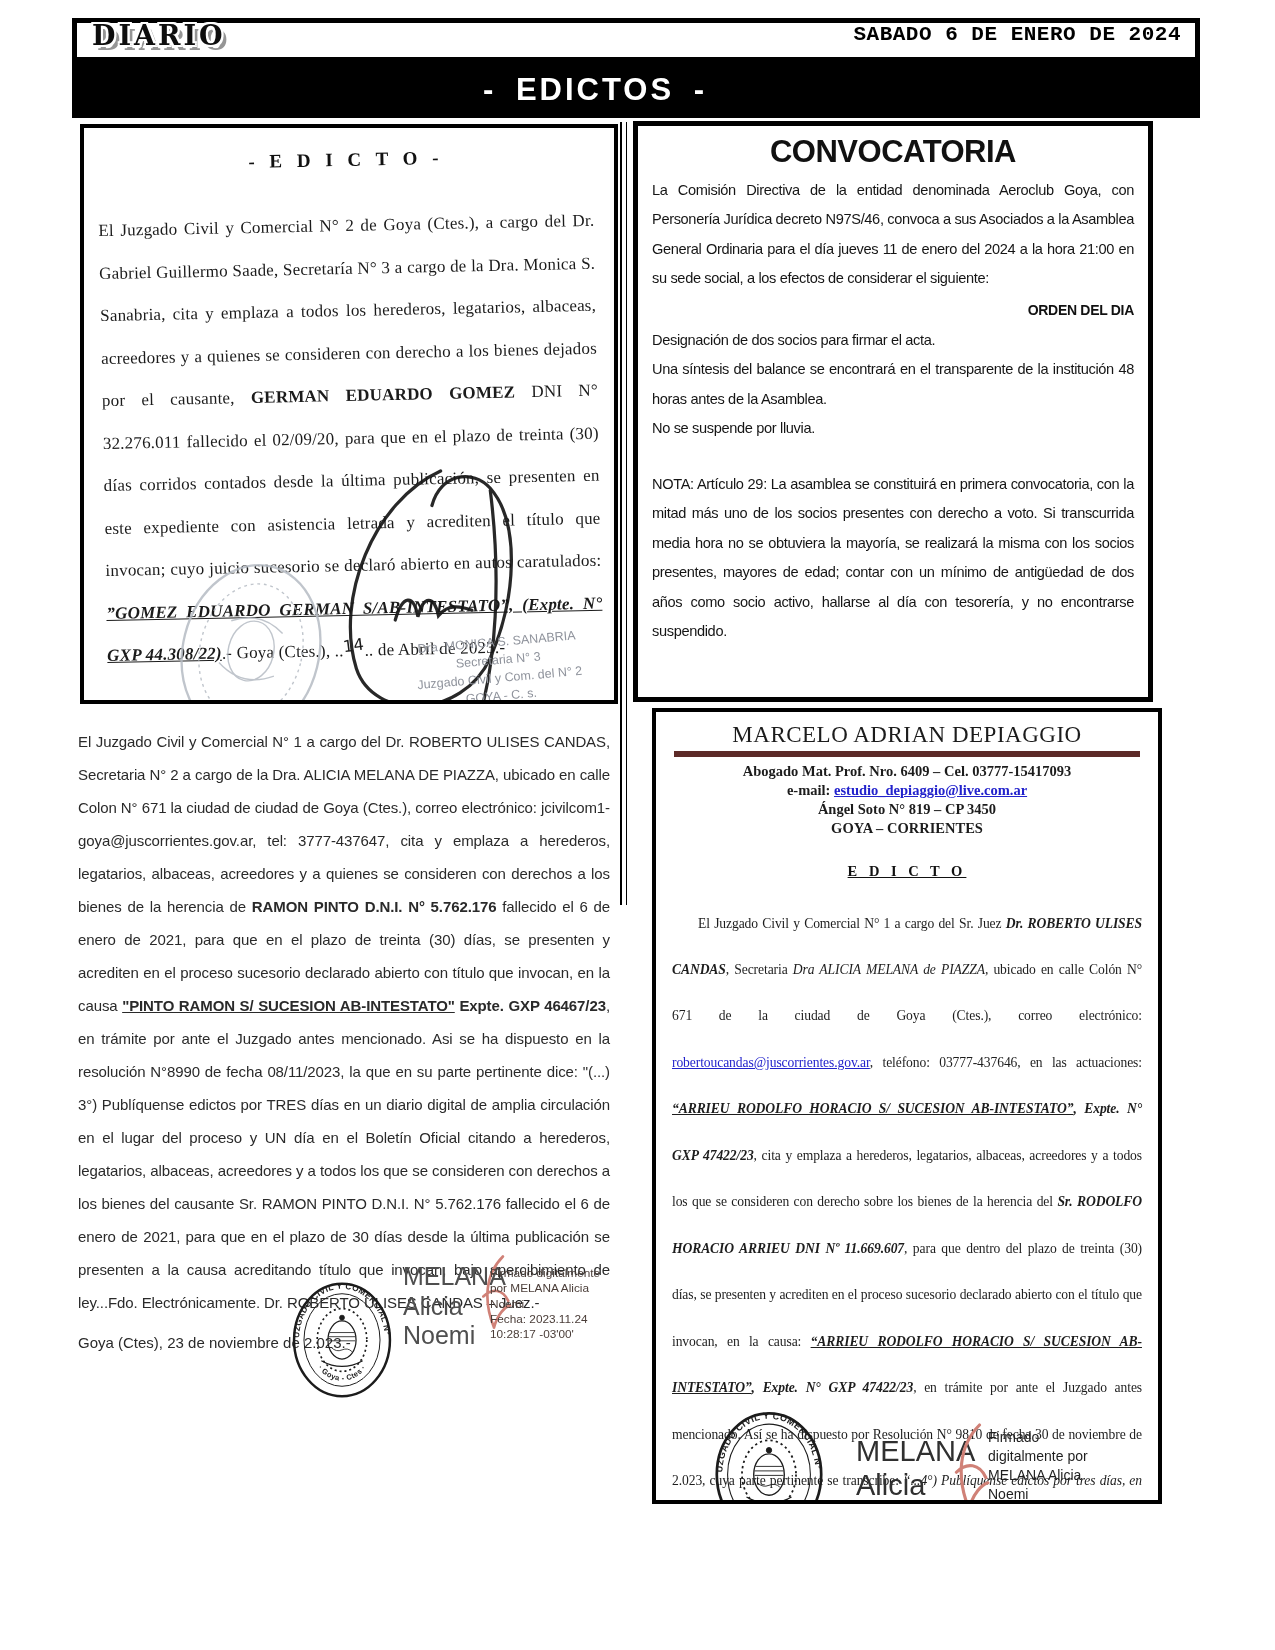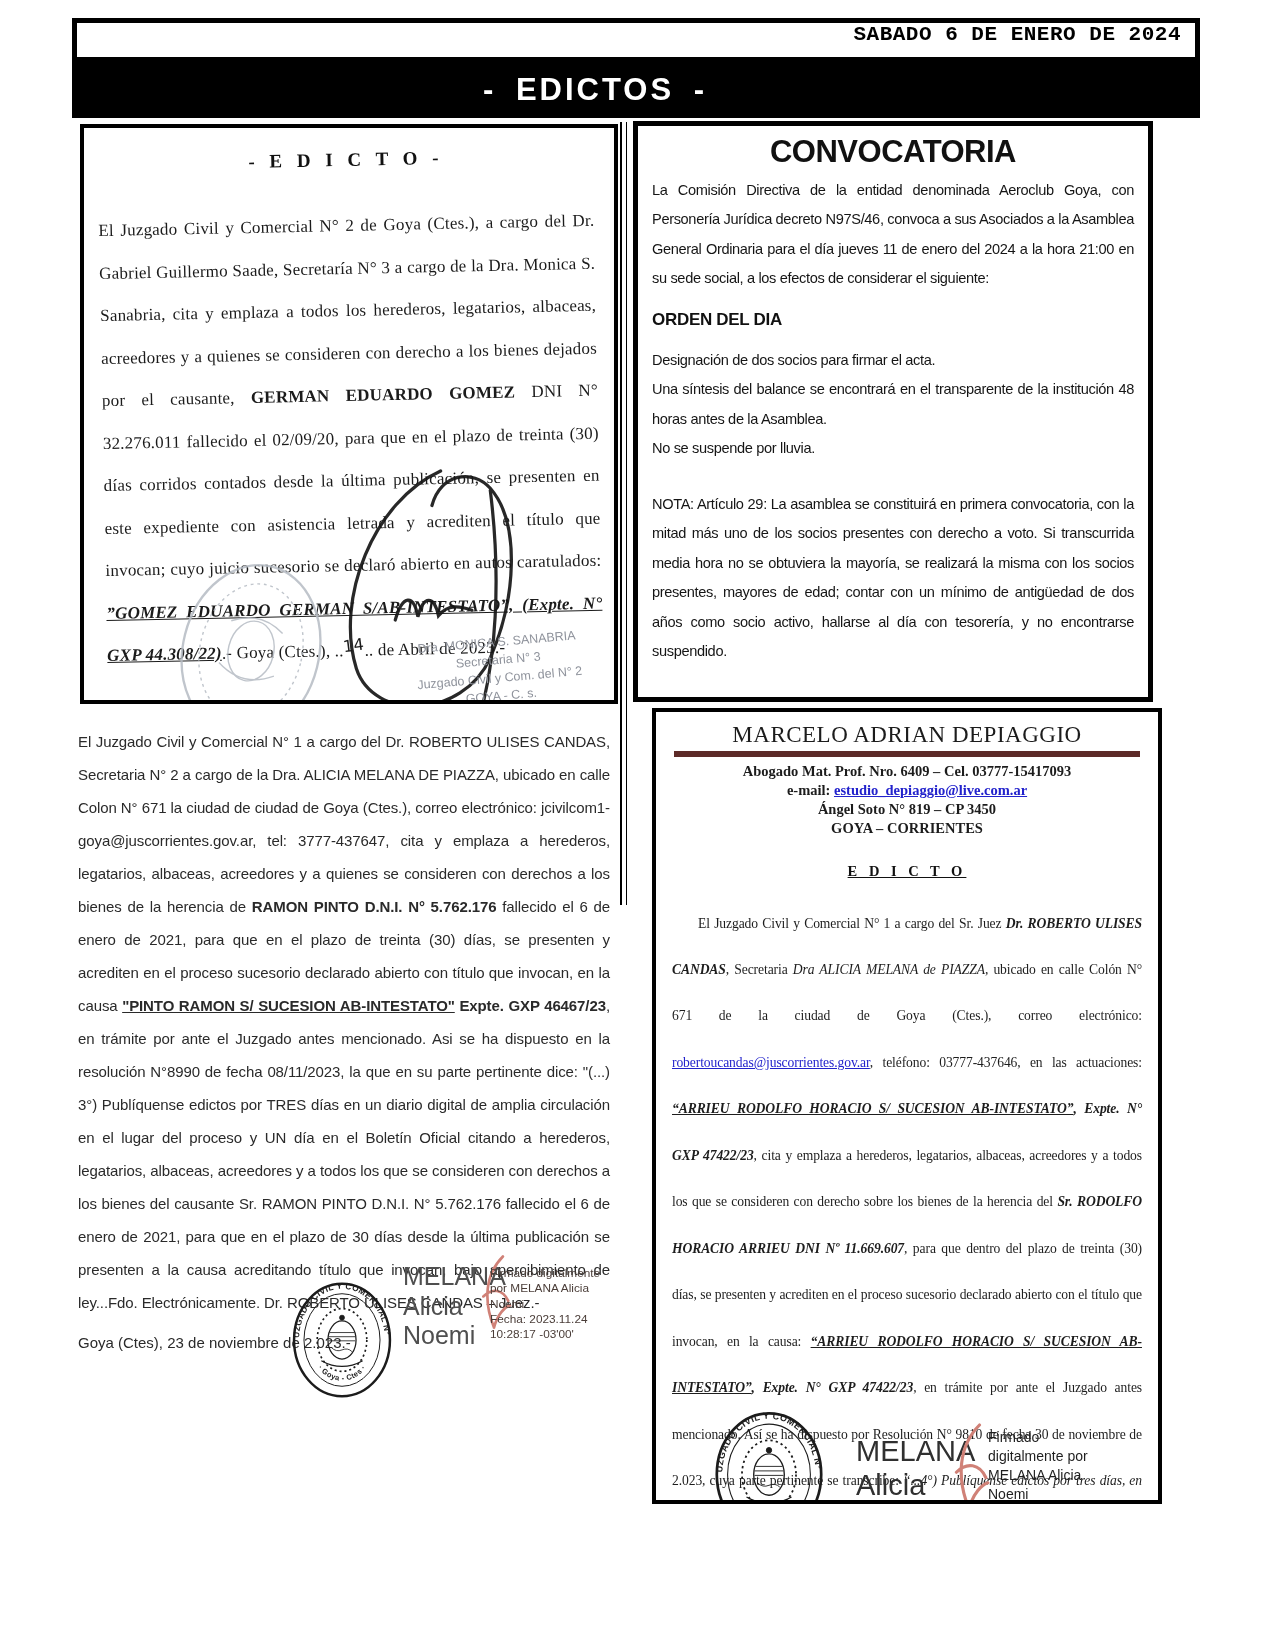--- a/index.html
+++ b/index.html
@@ -102,6 +102,7 @@
     <div class="masthead-date">SABADO 6 DE ENERO DE 2024</div>
   </div>
   <div class="logo">
+    <div class="logo-txt logo-diario">DIARIO</div>
   </div>
   <div class="section-title">- EDICTOS -</div>
 </div>

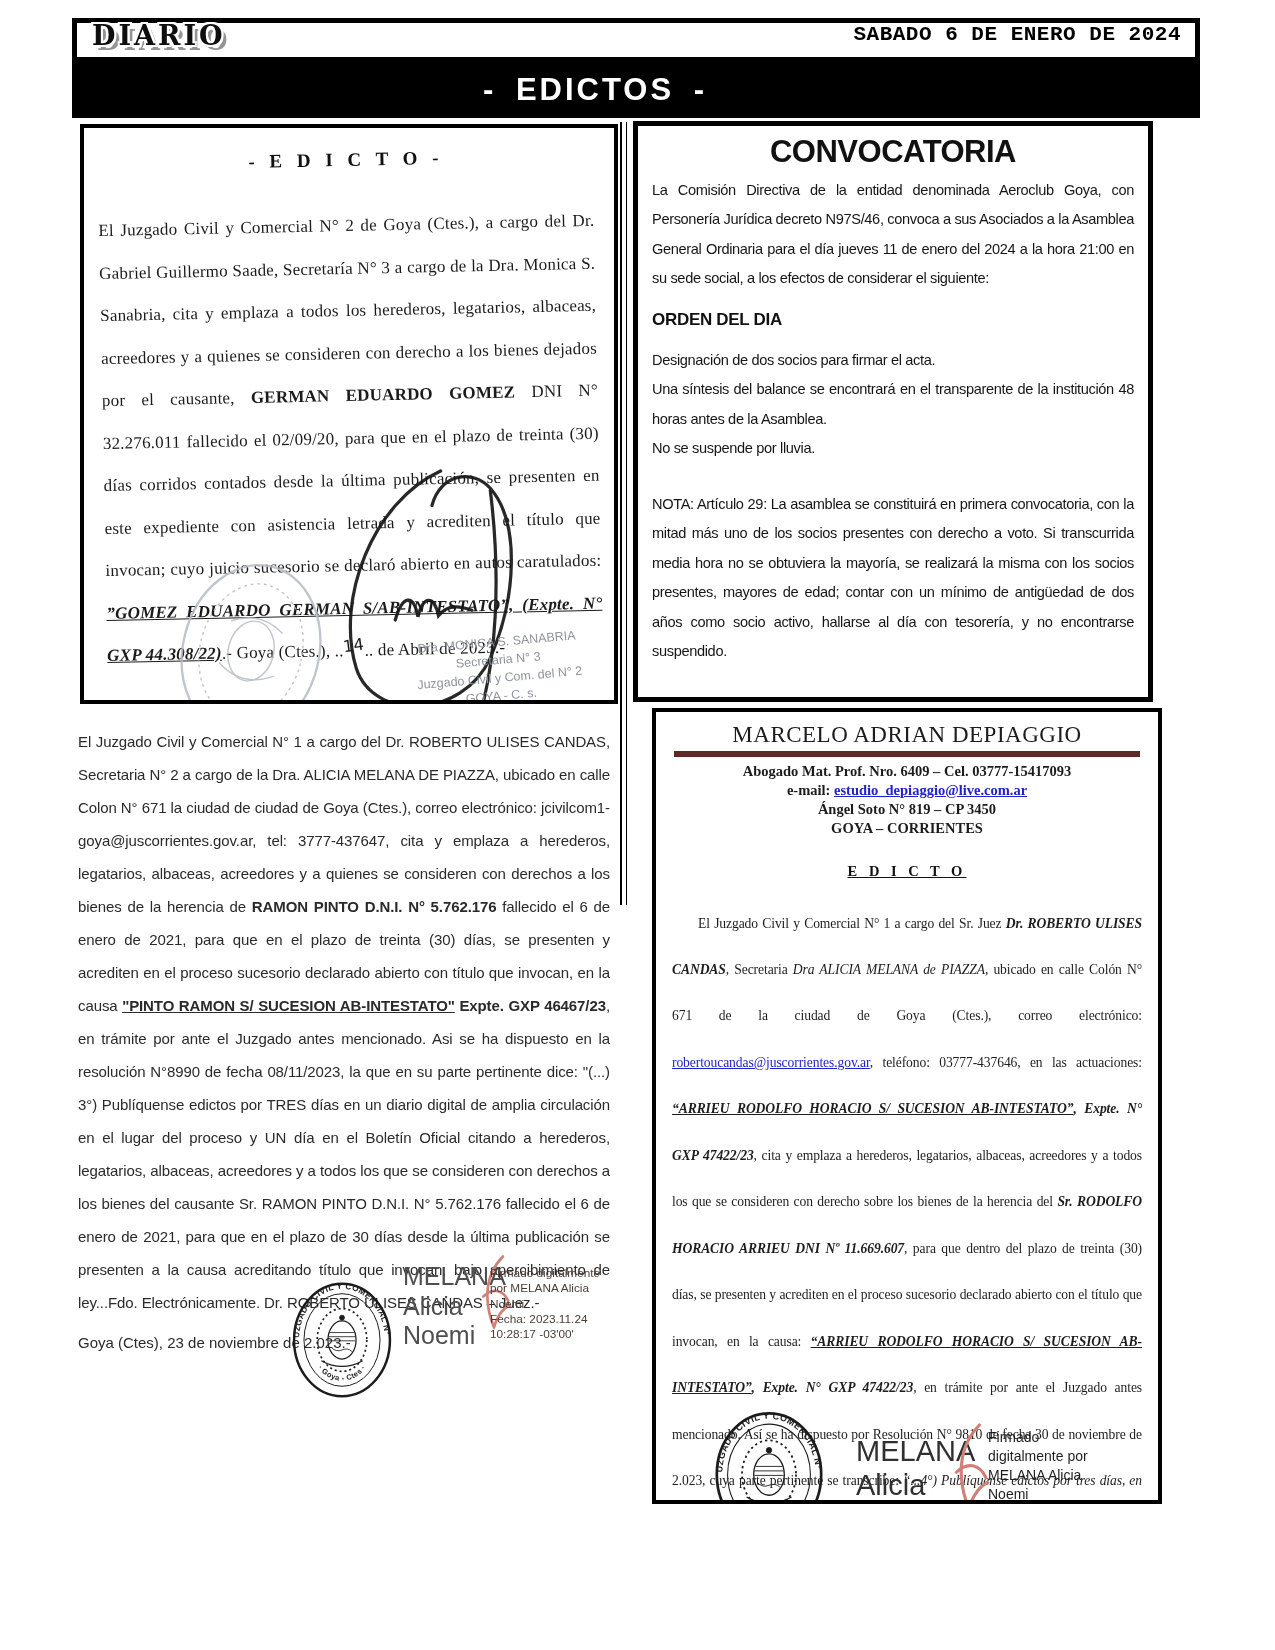--- a/index.html
+++ b/index.html
@@ -52,7 +52,7 @@
   .conv-pad{padding:6px 14px 0 14px;}
   .conv-title{text-align:center;font-size:31px;font-weight:bold;letter-spacing:-.5px;margin:2px 0 6px 0;}
   .conv-text{font-size:14.6px;line-height:2.02;letter-spacing:-.35px;text-align:justify;color:#151515;}
-  .conv-center{text-align:left;font-weight:bold;font-size:17px;letter-spacing:-.3px;margin:16px 0;}
+  .conv-center{text-align:right;font-weight:bold;font-size:14px;letter-spacing:-.3px;margin:8px 0;}
   .conv-nota{margin-top:26px;}
 
   

